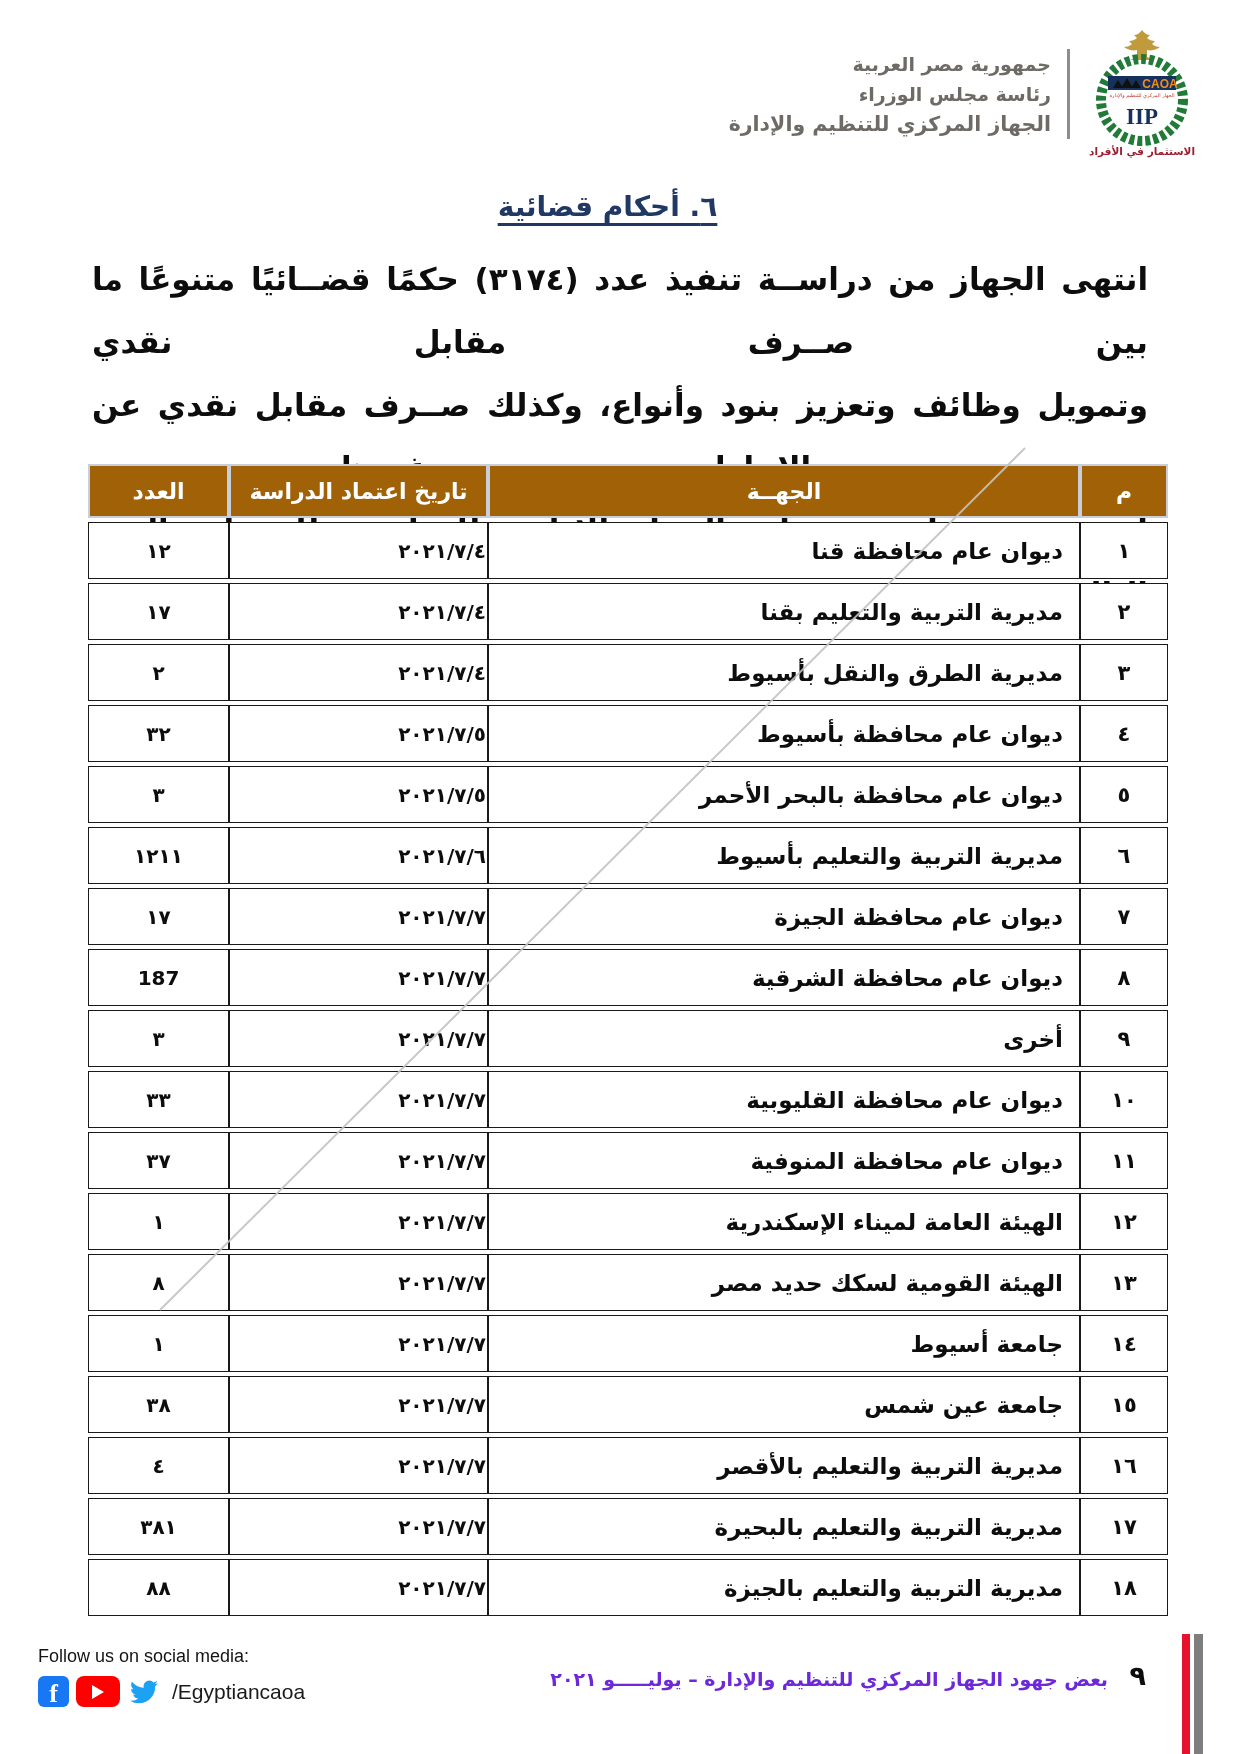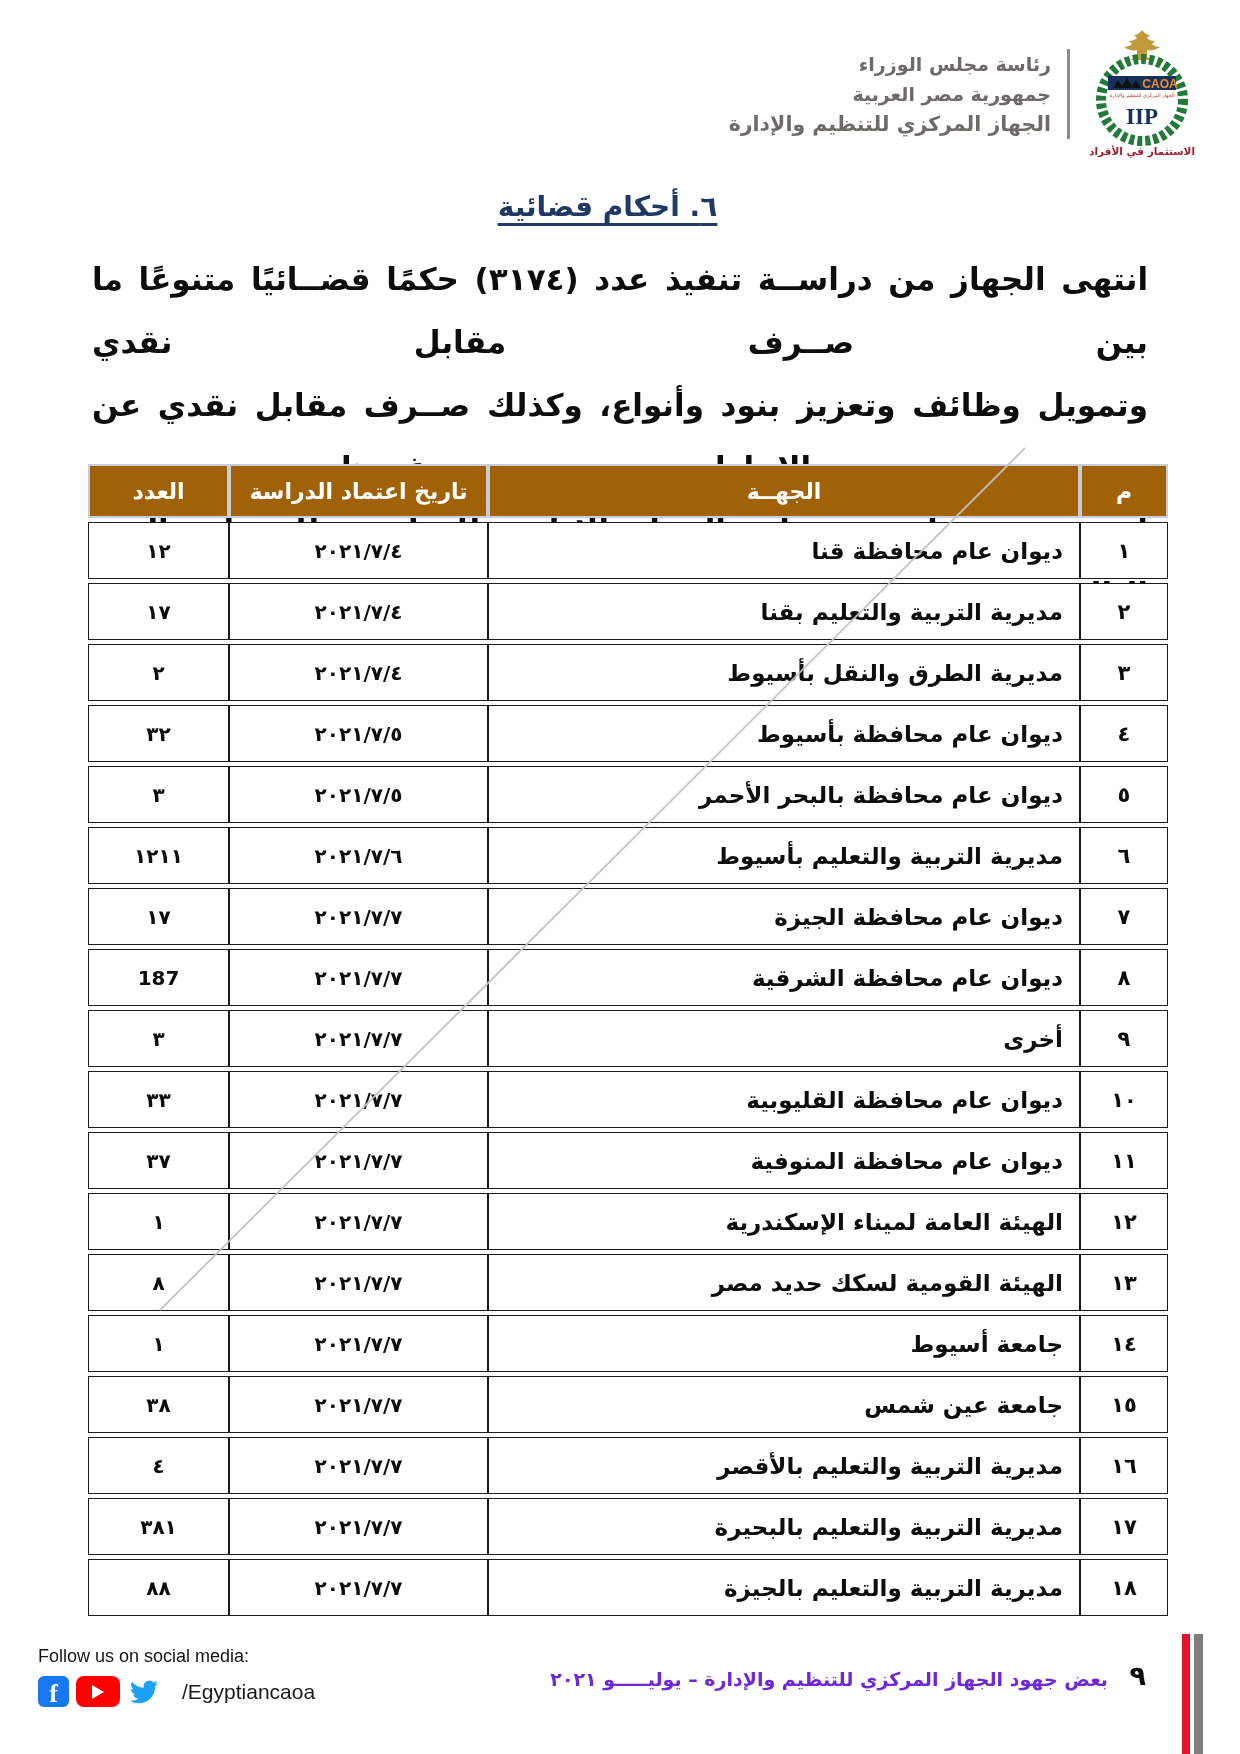--- a/index.html
+++ b/index.html
@@ -127,8 +127,8 @@
     </svg>
     <div class="lh-sep"></div>
     <div class="lh-text">
+      <div class="lh-line">جمهورية مصر العربية</div>
       <div class="lh-line">رئاسة مجلس الوزراء</div>
-      <div class="lh-line">جمهورية مصر العربية</div>
       <div class="lh-line big">الجهاز المركزي للتنظيم والإدارة</div>
     </div>
   </div>

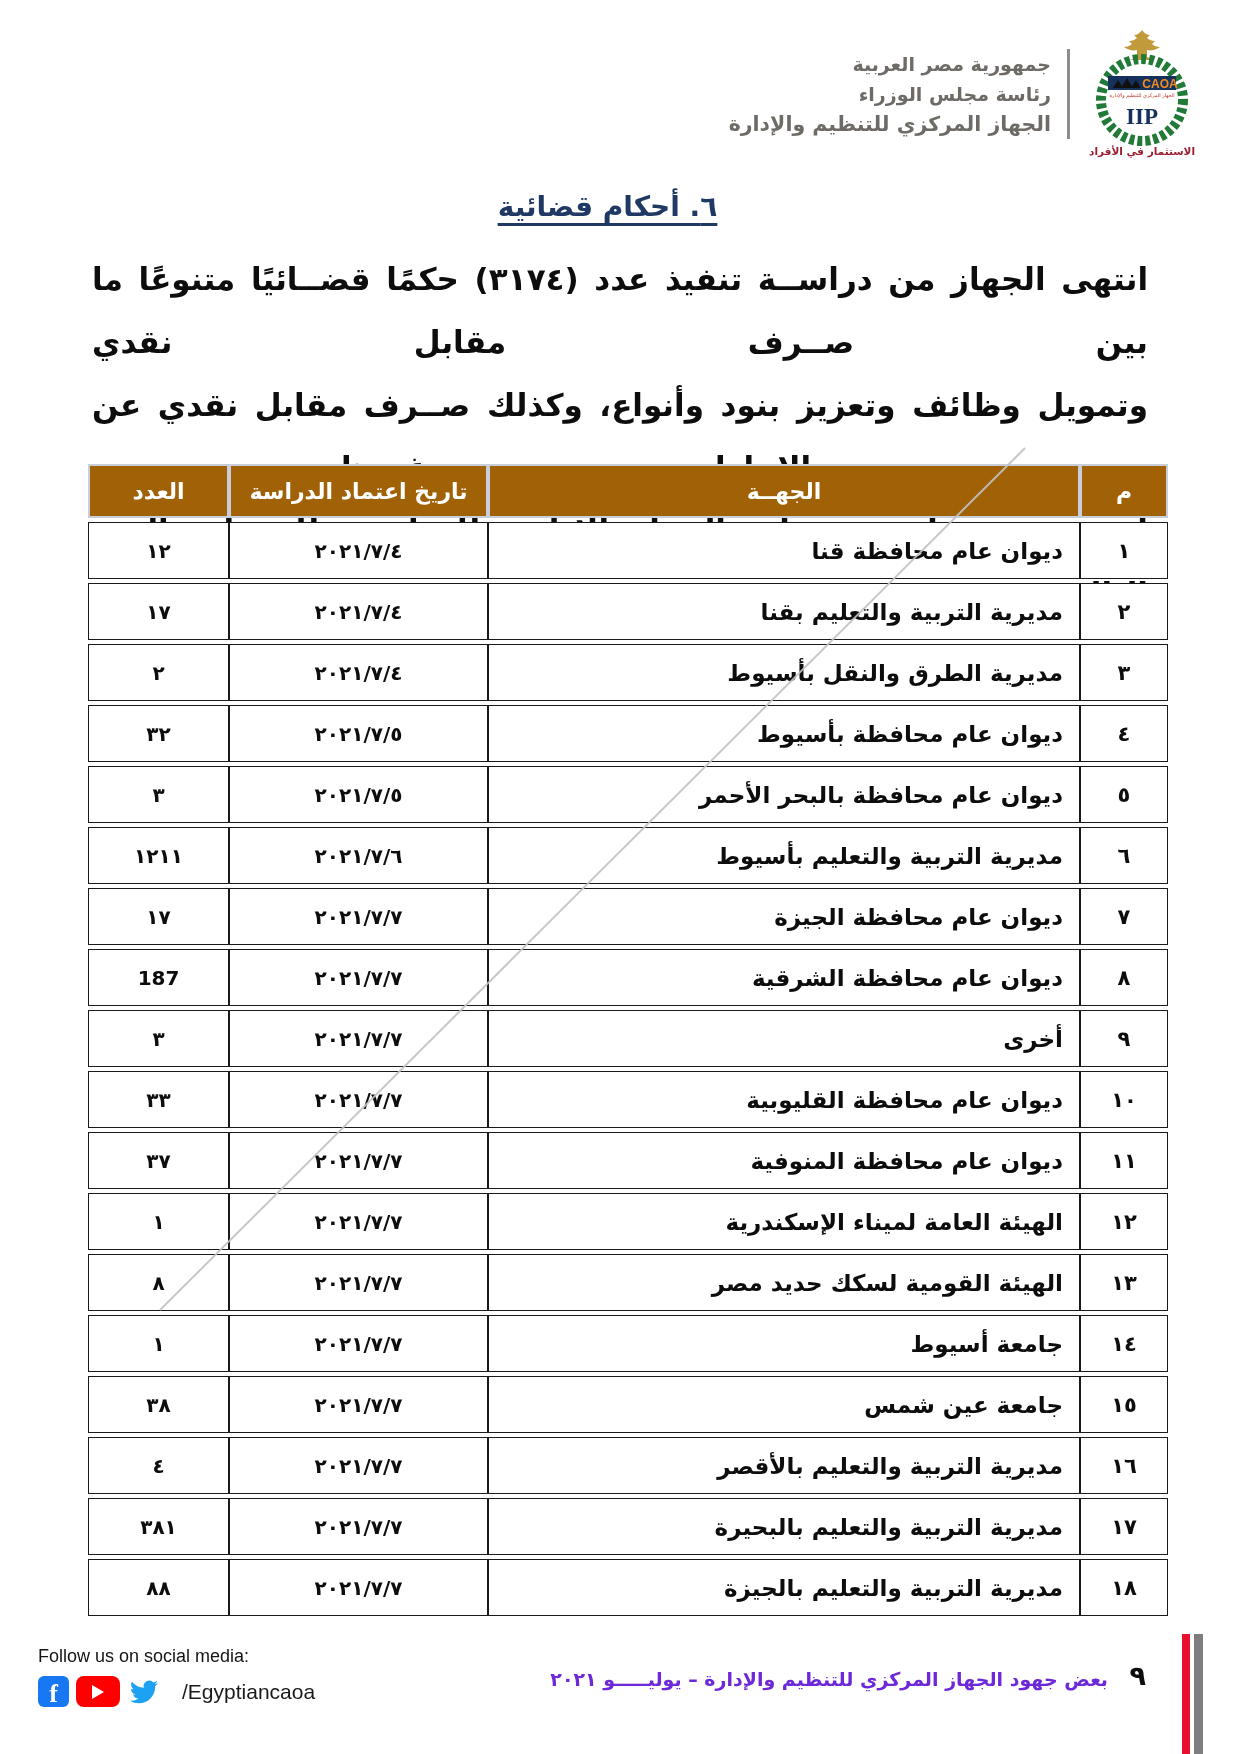--- a/index.html
+++ b/index.html
@@ -58,7 +58,7 @@
   }
   td.c-index{text-align:center;font-size:21px;}
   td.c-entity{text-align:right;padding-right:16px;font-size:23px;}
-  td.c-date{text-align:center;font-size:20px;}
+  td.c-date{font-size:20px;}
   td.c-count{text-align:center;font-size:20px;}
 
   

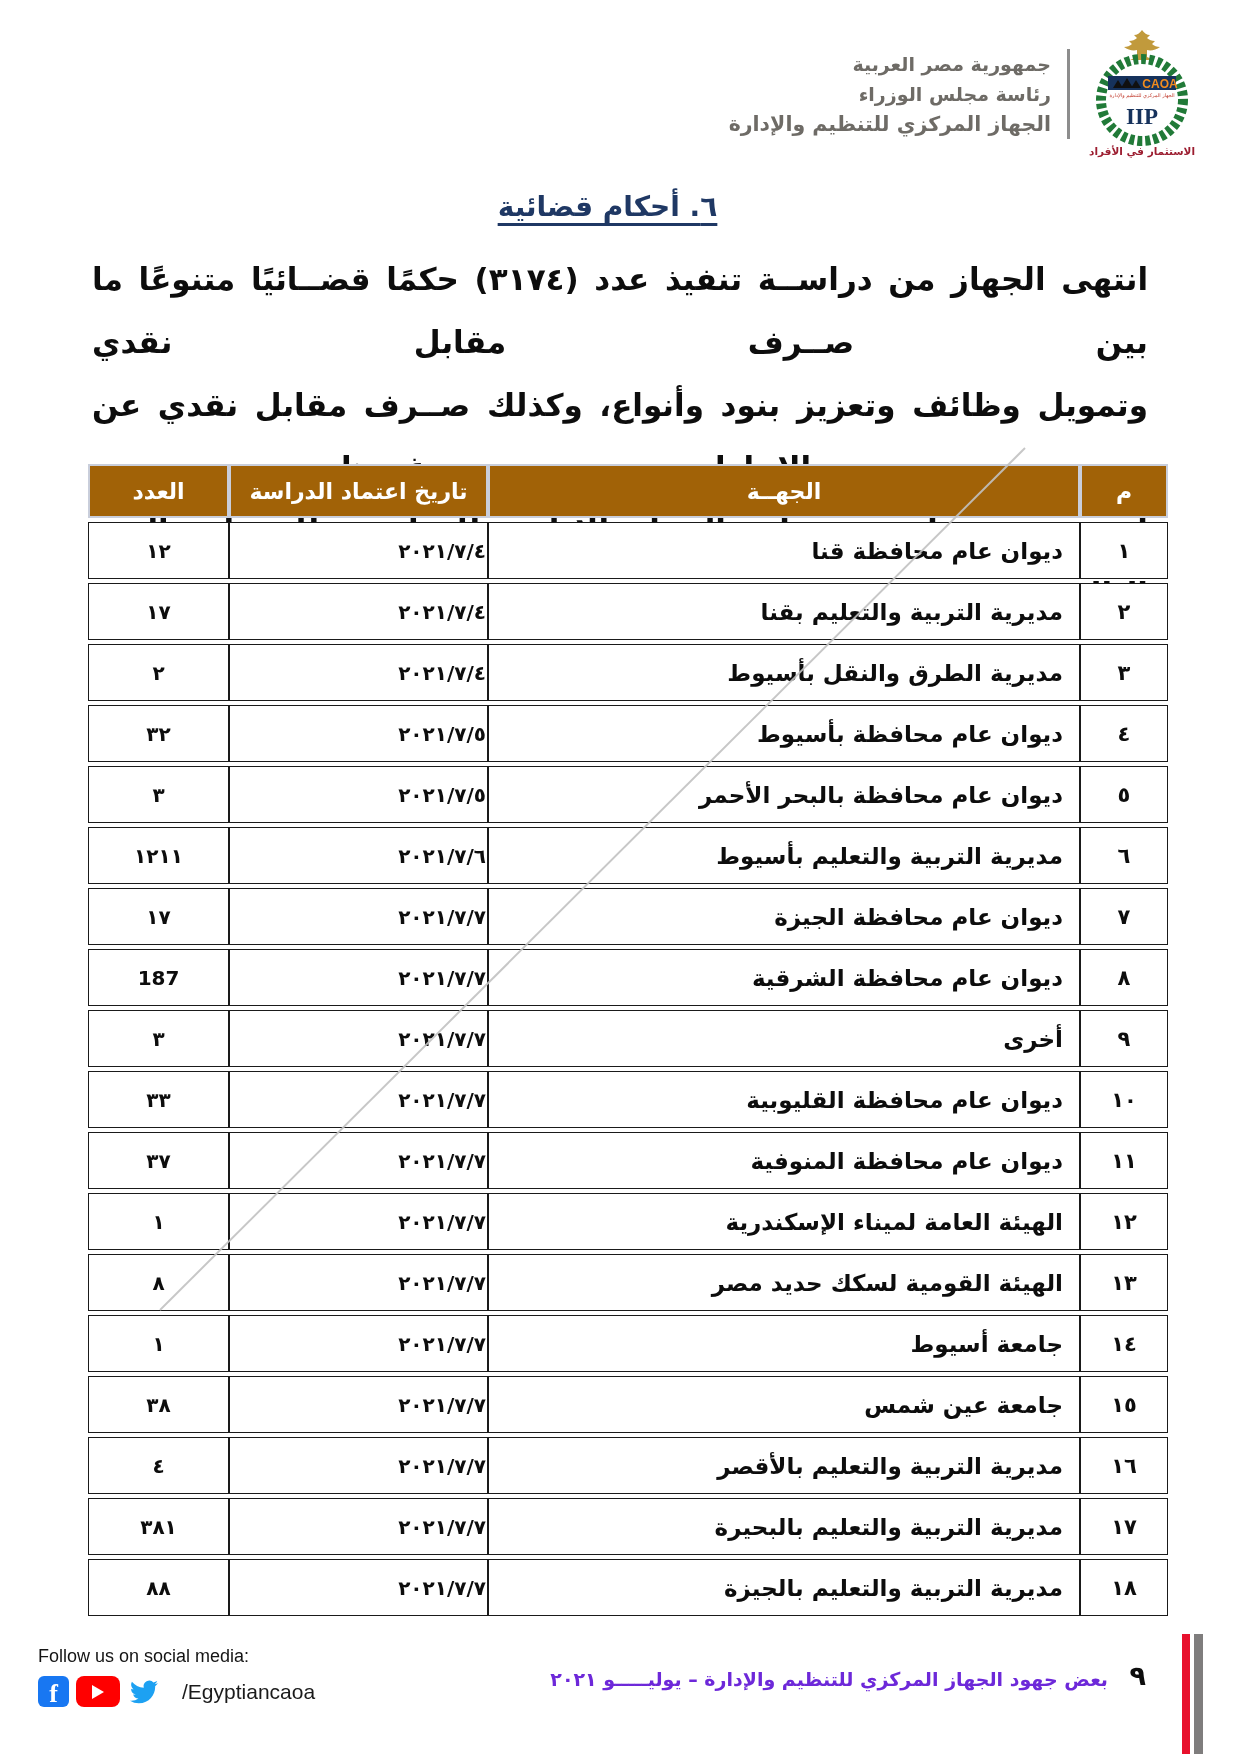--- a/index.html
+++ b/index.html
@@ -90,7 +90,7 @@
   }
   .icon-tw{width:36px;height:31px;display:flex;align-items:center;}
   .social-handle{
-    font-family:"Liberation Sans",sans-serif;font-size:21px;color:#1a1a1a;margin-left:12px;
+    font-family:"Liberation Sans",sans-serif;font-size:21px;color:#1a1a1a;margin-left:2px;
   }
   .footer-caption{
     position:absolute;right:132px;top:1668px;

